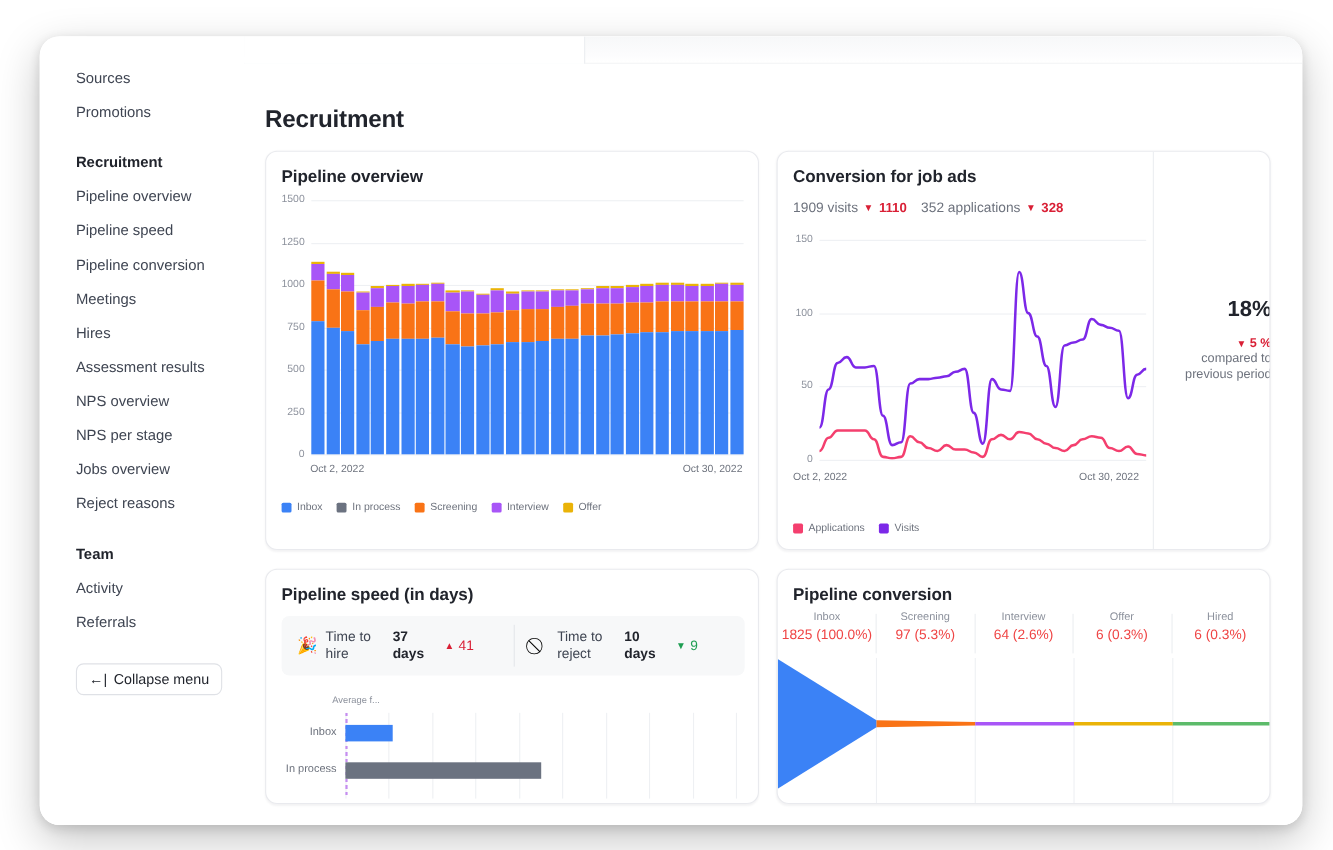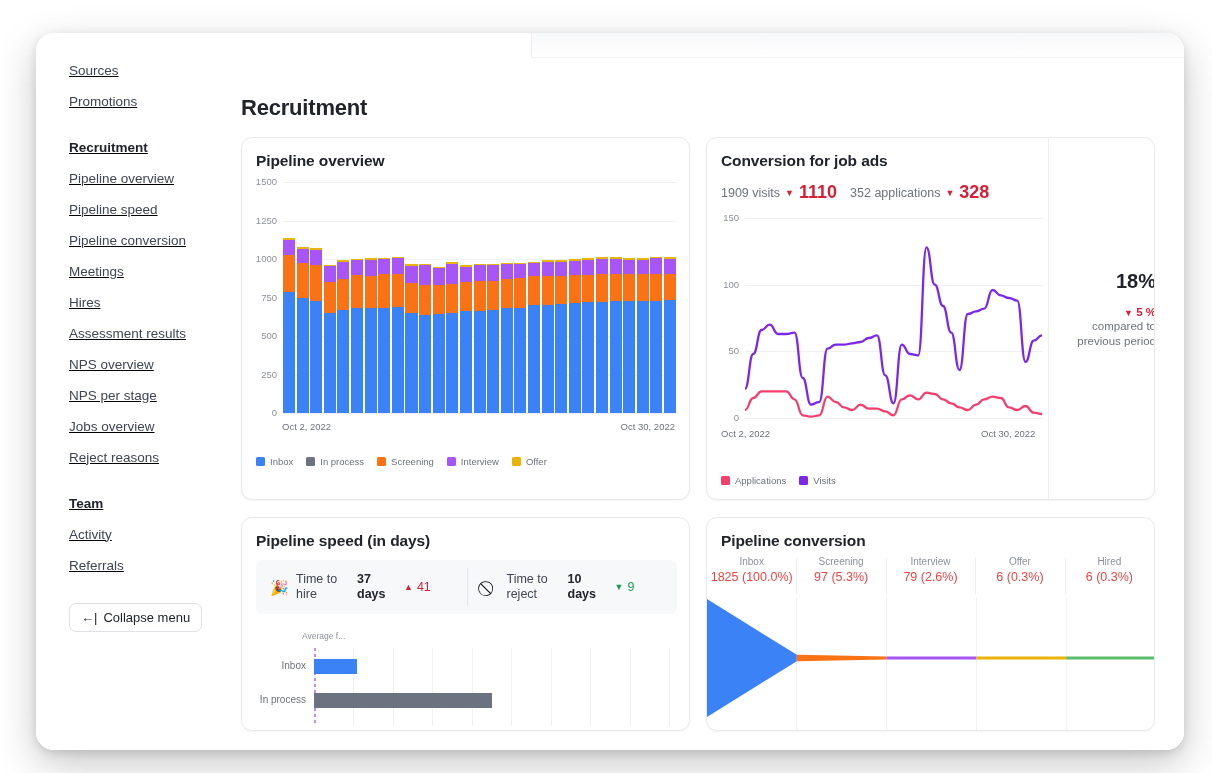--- a/index.html
+++ b/index.html
@@ -19,7 +19,6 @@
     box-shadow: 0 14px 40px rgba(0,0,0,0.22), 0 3px 10px rgba(0,0,0,0.12);
     overflow: hidden;
     display: flex;
-    text-decoration: underline;
   }
 
   

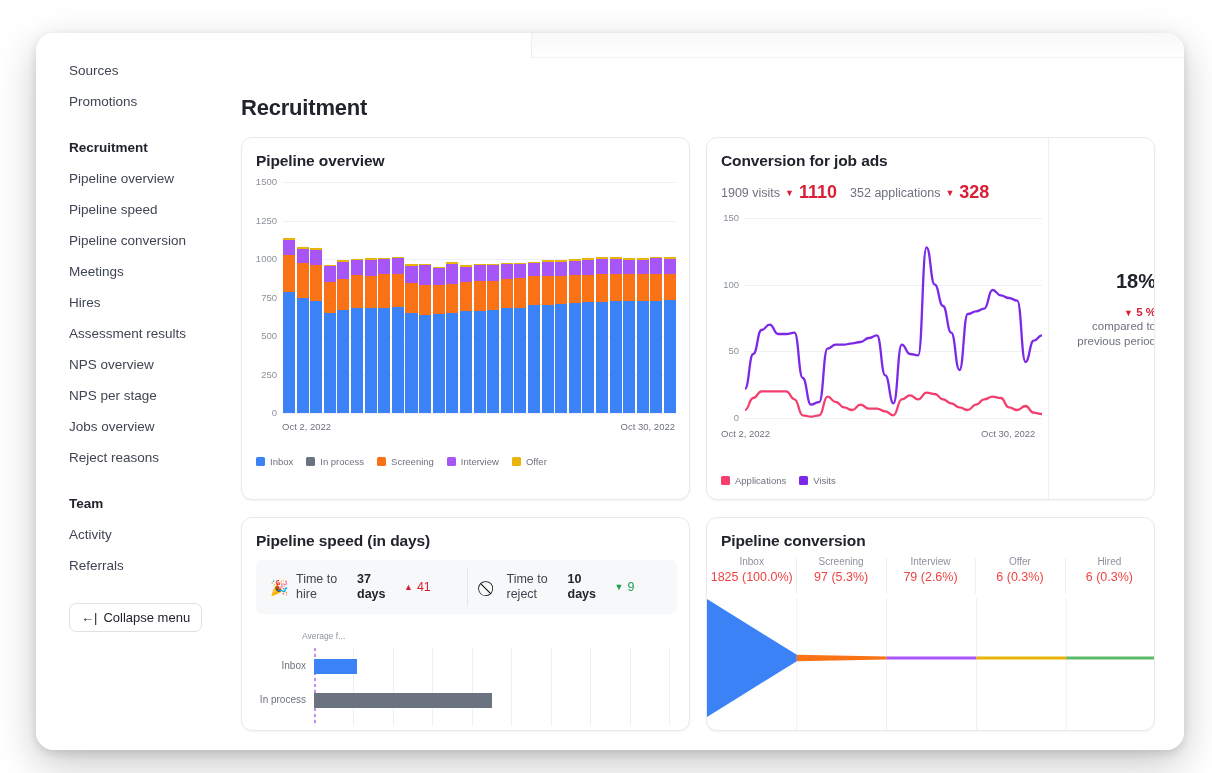--- a/index.html
+++ b/index.html
@@ -159,7 +159,7 @@
     font-size: 12.5px; color: #6d727d;
   }
   .conv-stats .grp { display: flex; align-items: center; gap: 5px; }
-  .delta-down { color: #d91f35; font-weight: bold; font-size: 18px; }
+  .delta-down { color: #d91f35; font-weight: bold; font-size: 12px; }
   .tri-down { color: #d91f35; font-size: 9px; }
   .vdiv {
     position: absolute;

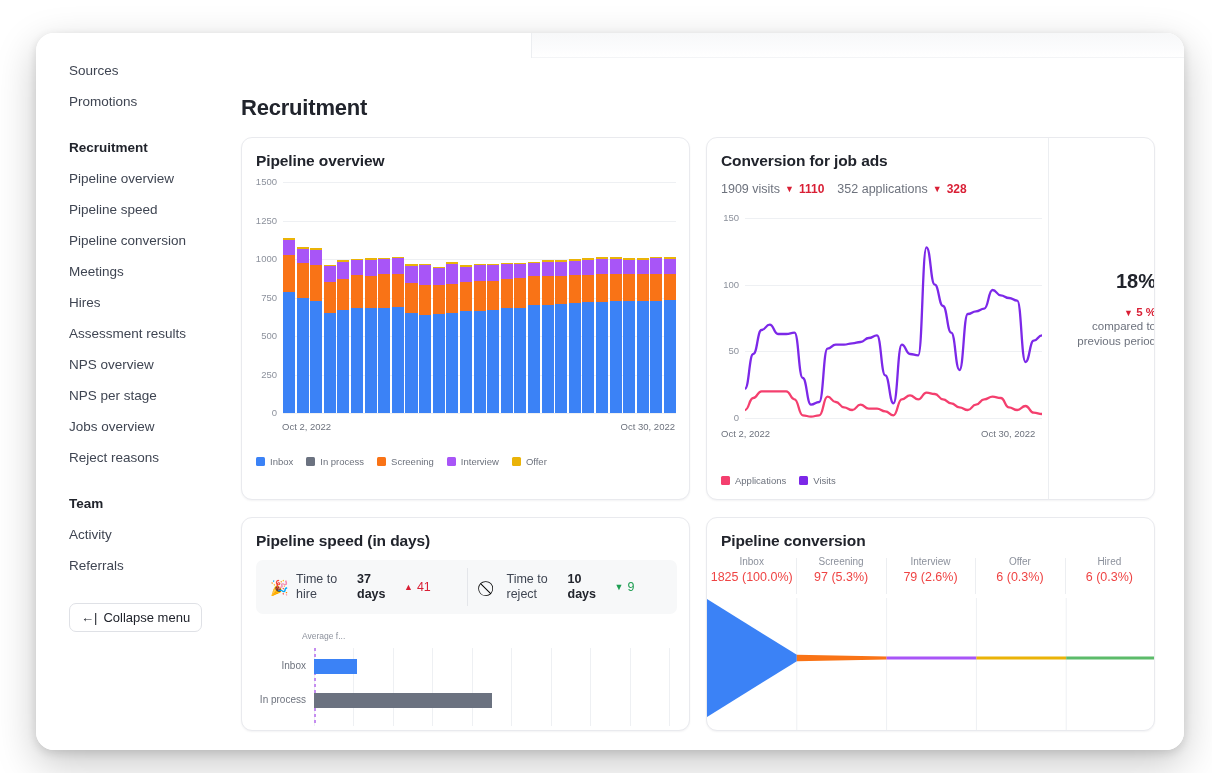--- a/index.html
+++ b/index.html
@@ -594,7 +594,7 @@
             </div>
             <div class="funnel-col">
               <div class="fc-name">Interview</div>
-              <div class="fc-val">79 (2.6%)</div>
+              <div class="fc-val">64 (2.6%)</div>
             </div>
             <div class="funnel-col">
               <div class="fc-name">Offer</div>

